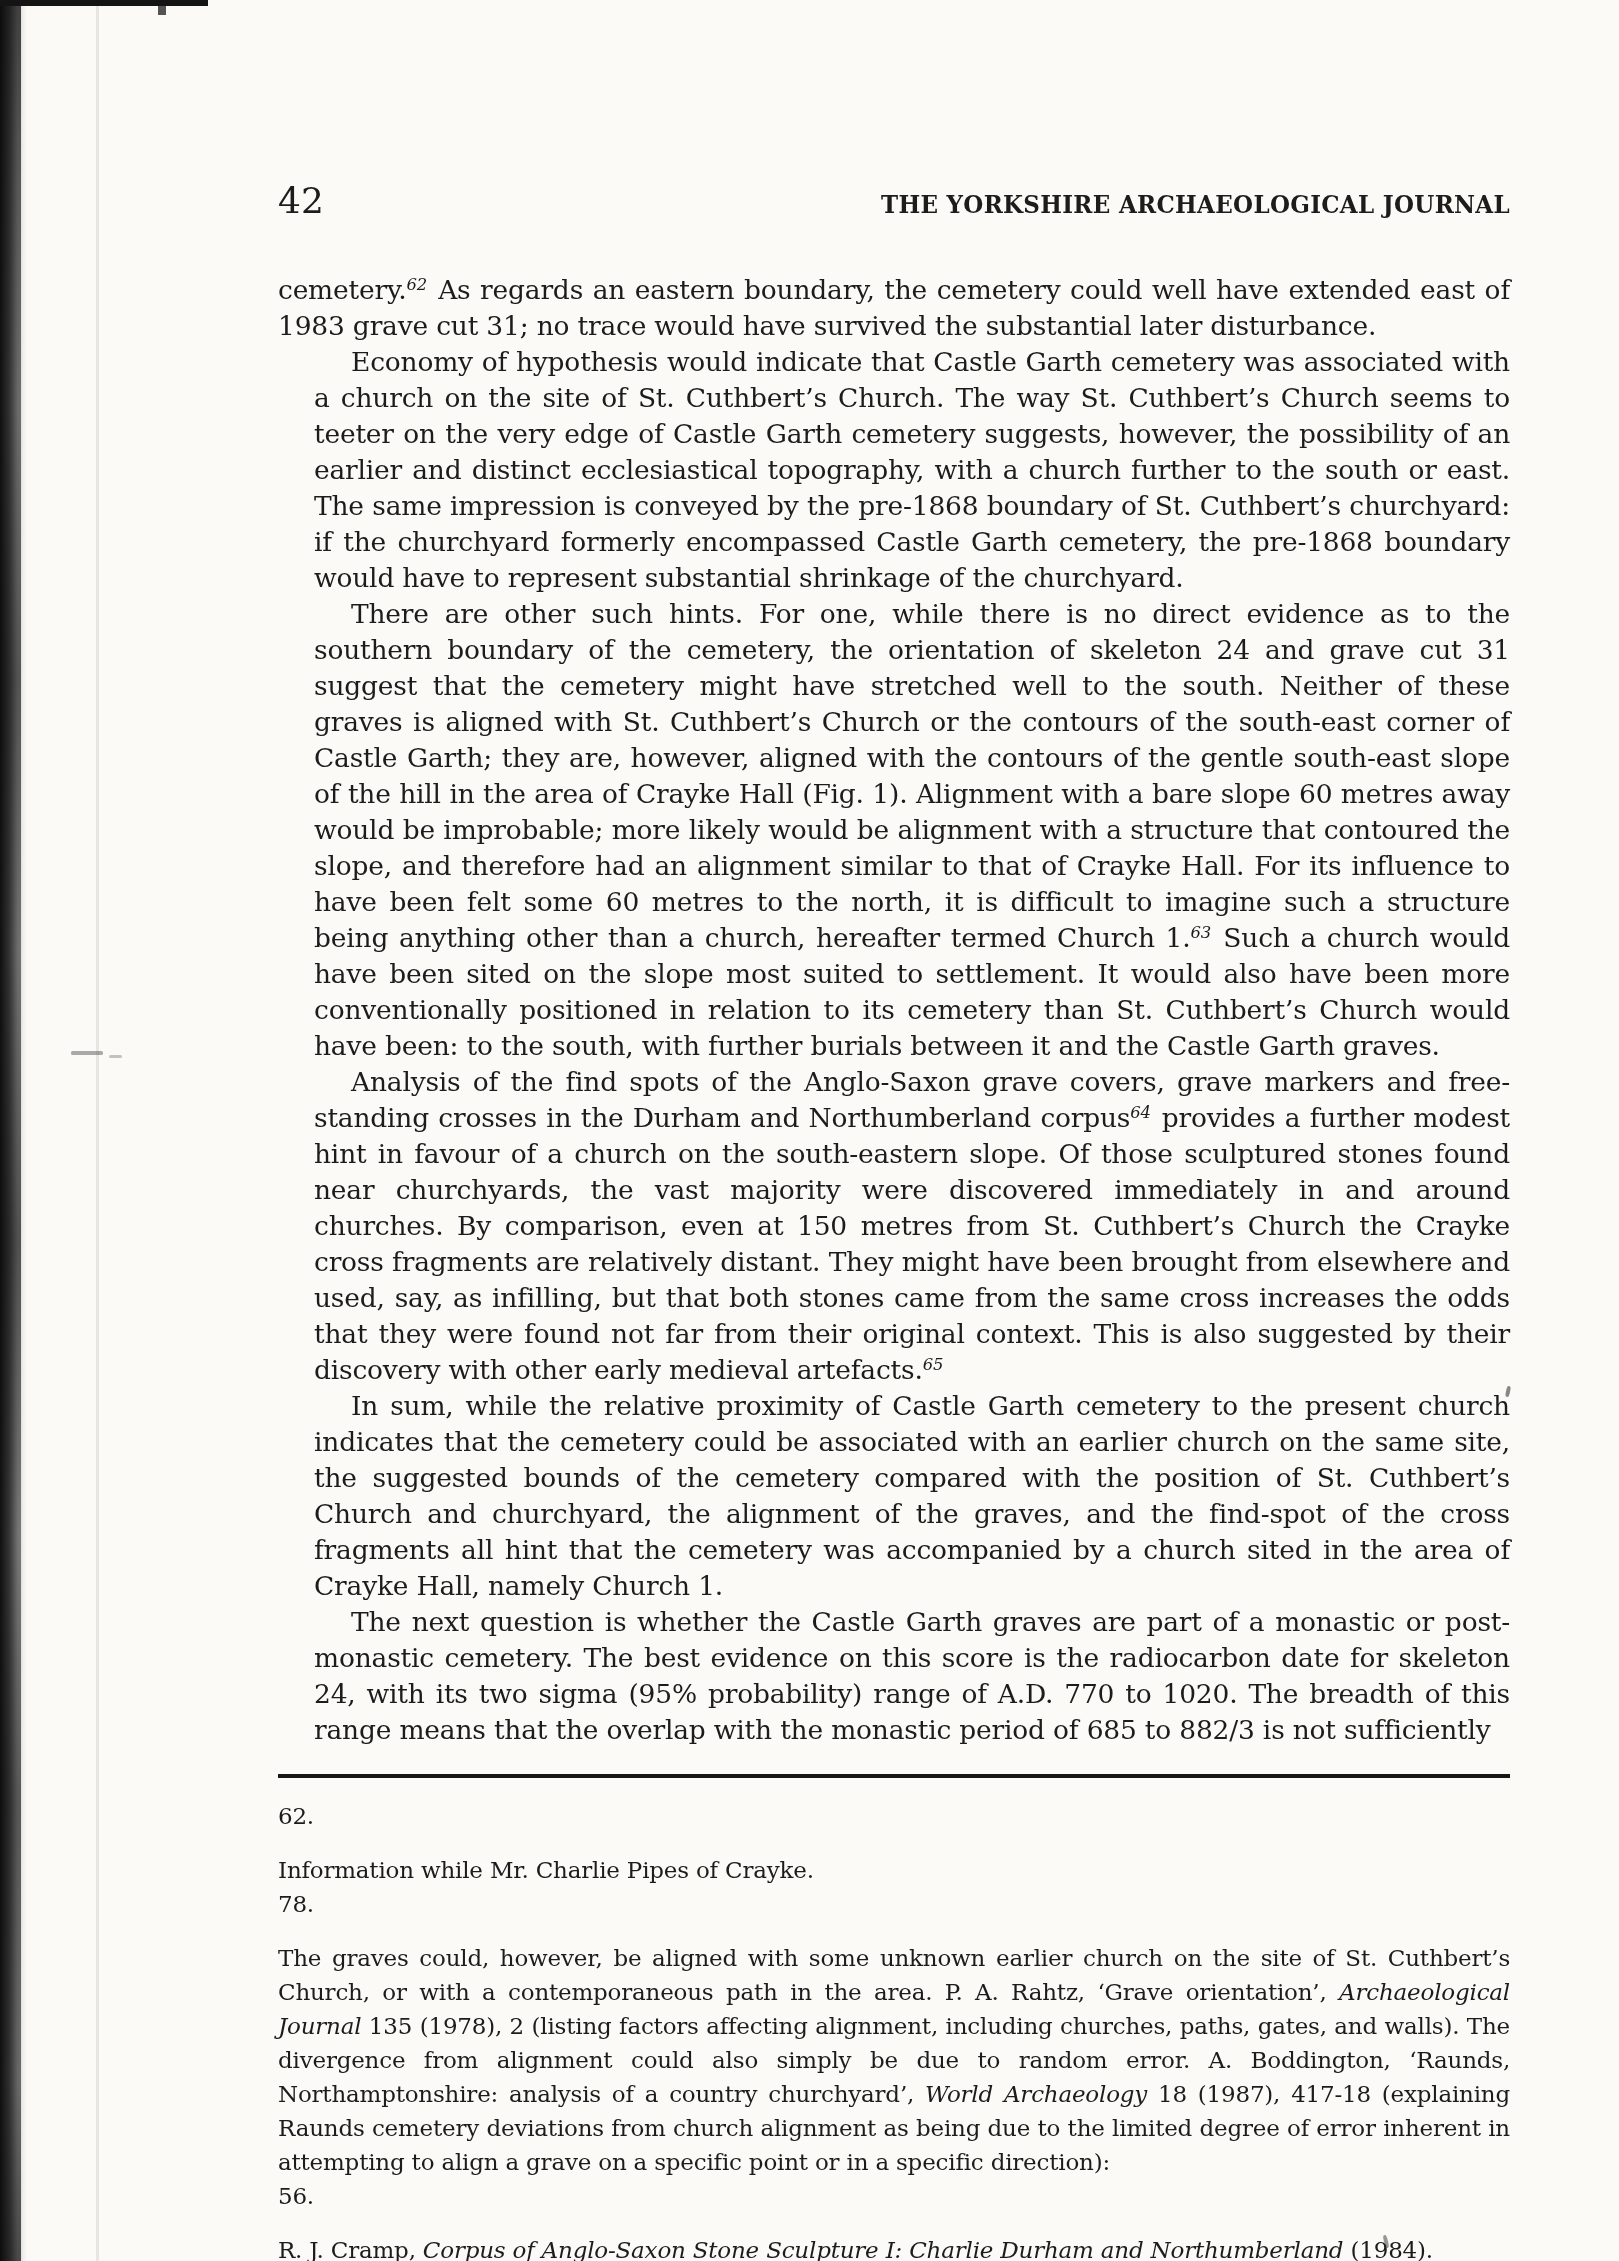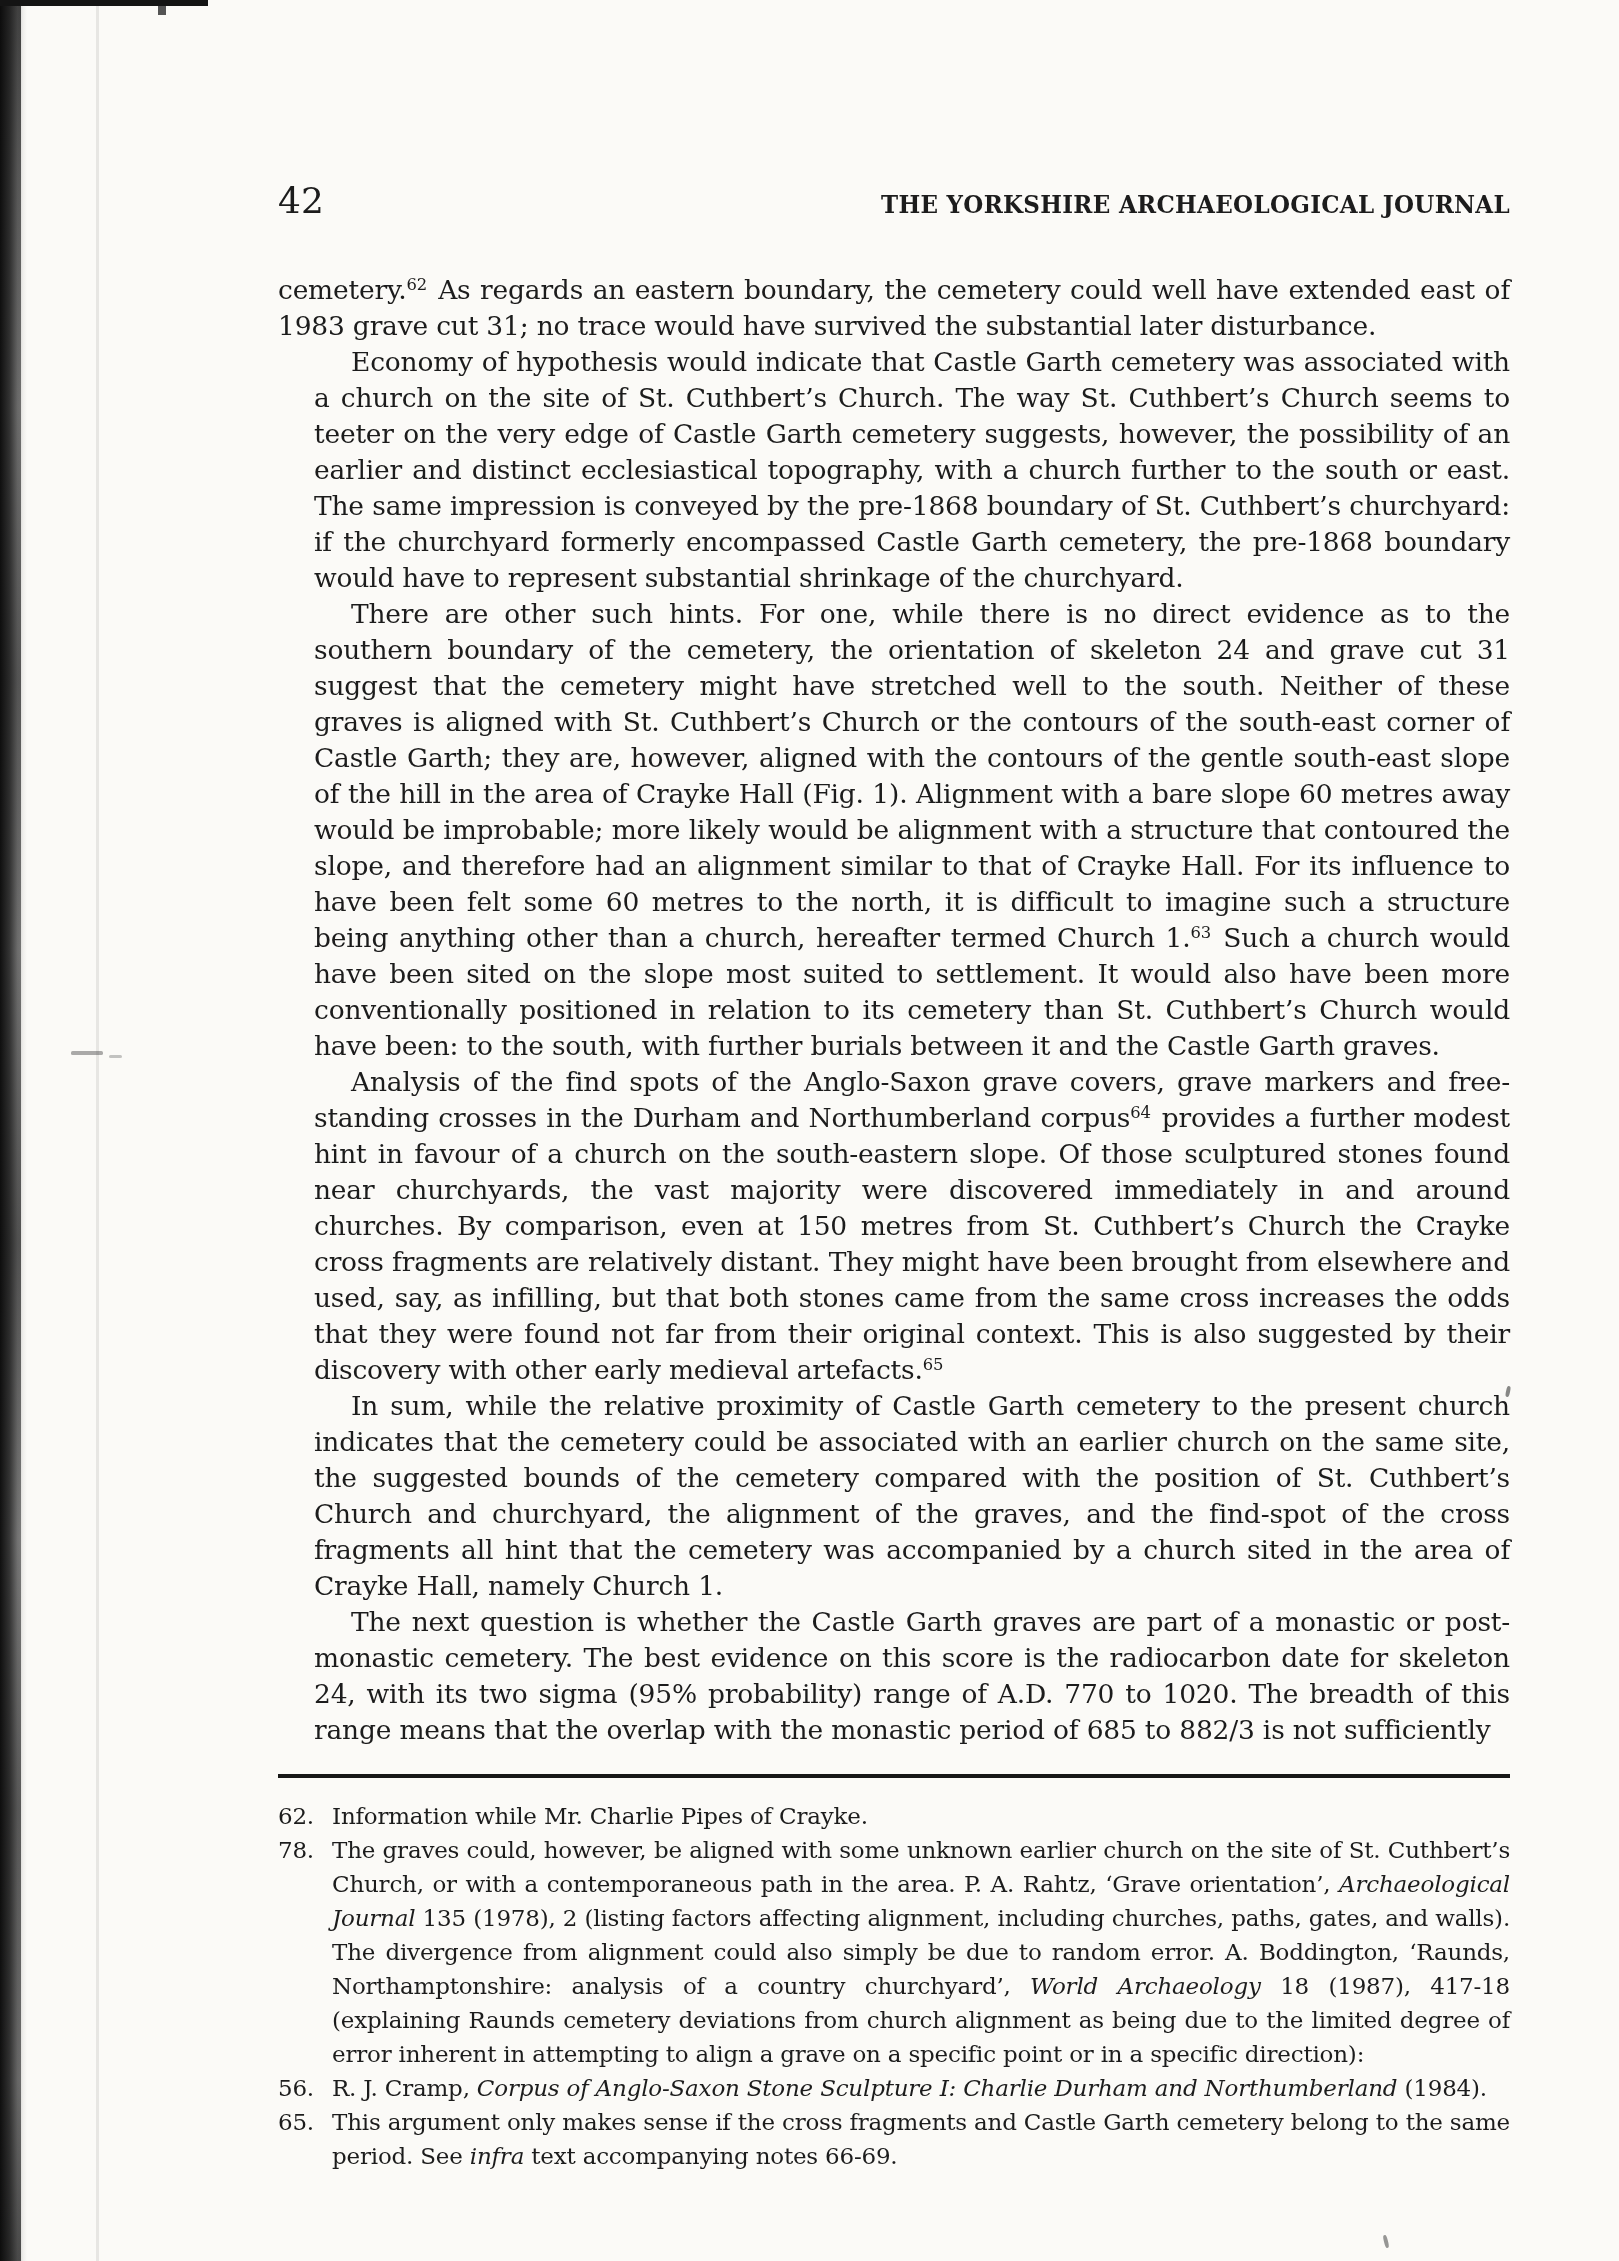--- a/index.html
+++ b/index.html
@@ -73,6 +73,7 @@
     position: relative; top: -0.55em;
     line-height: 0;
     margin-right: 1.6px;
+    font-style: italic;
   }
 
   .footnote-rule {

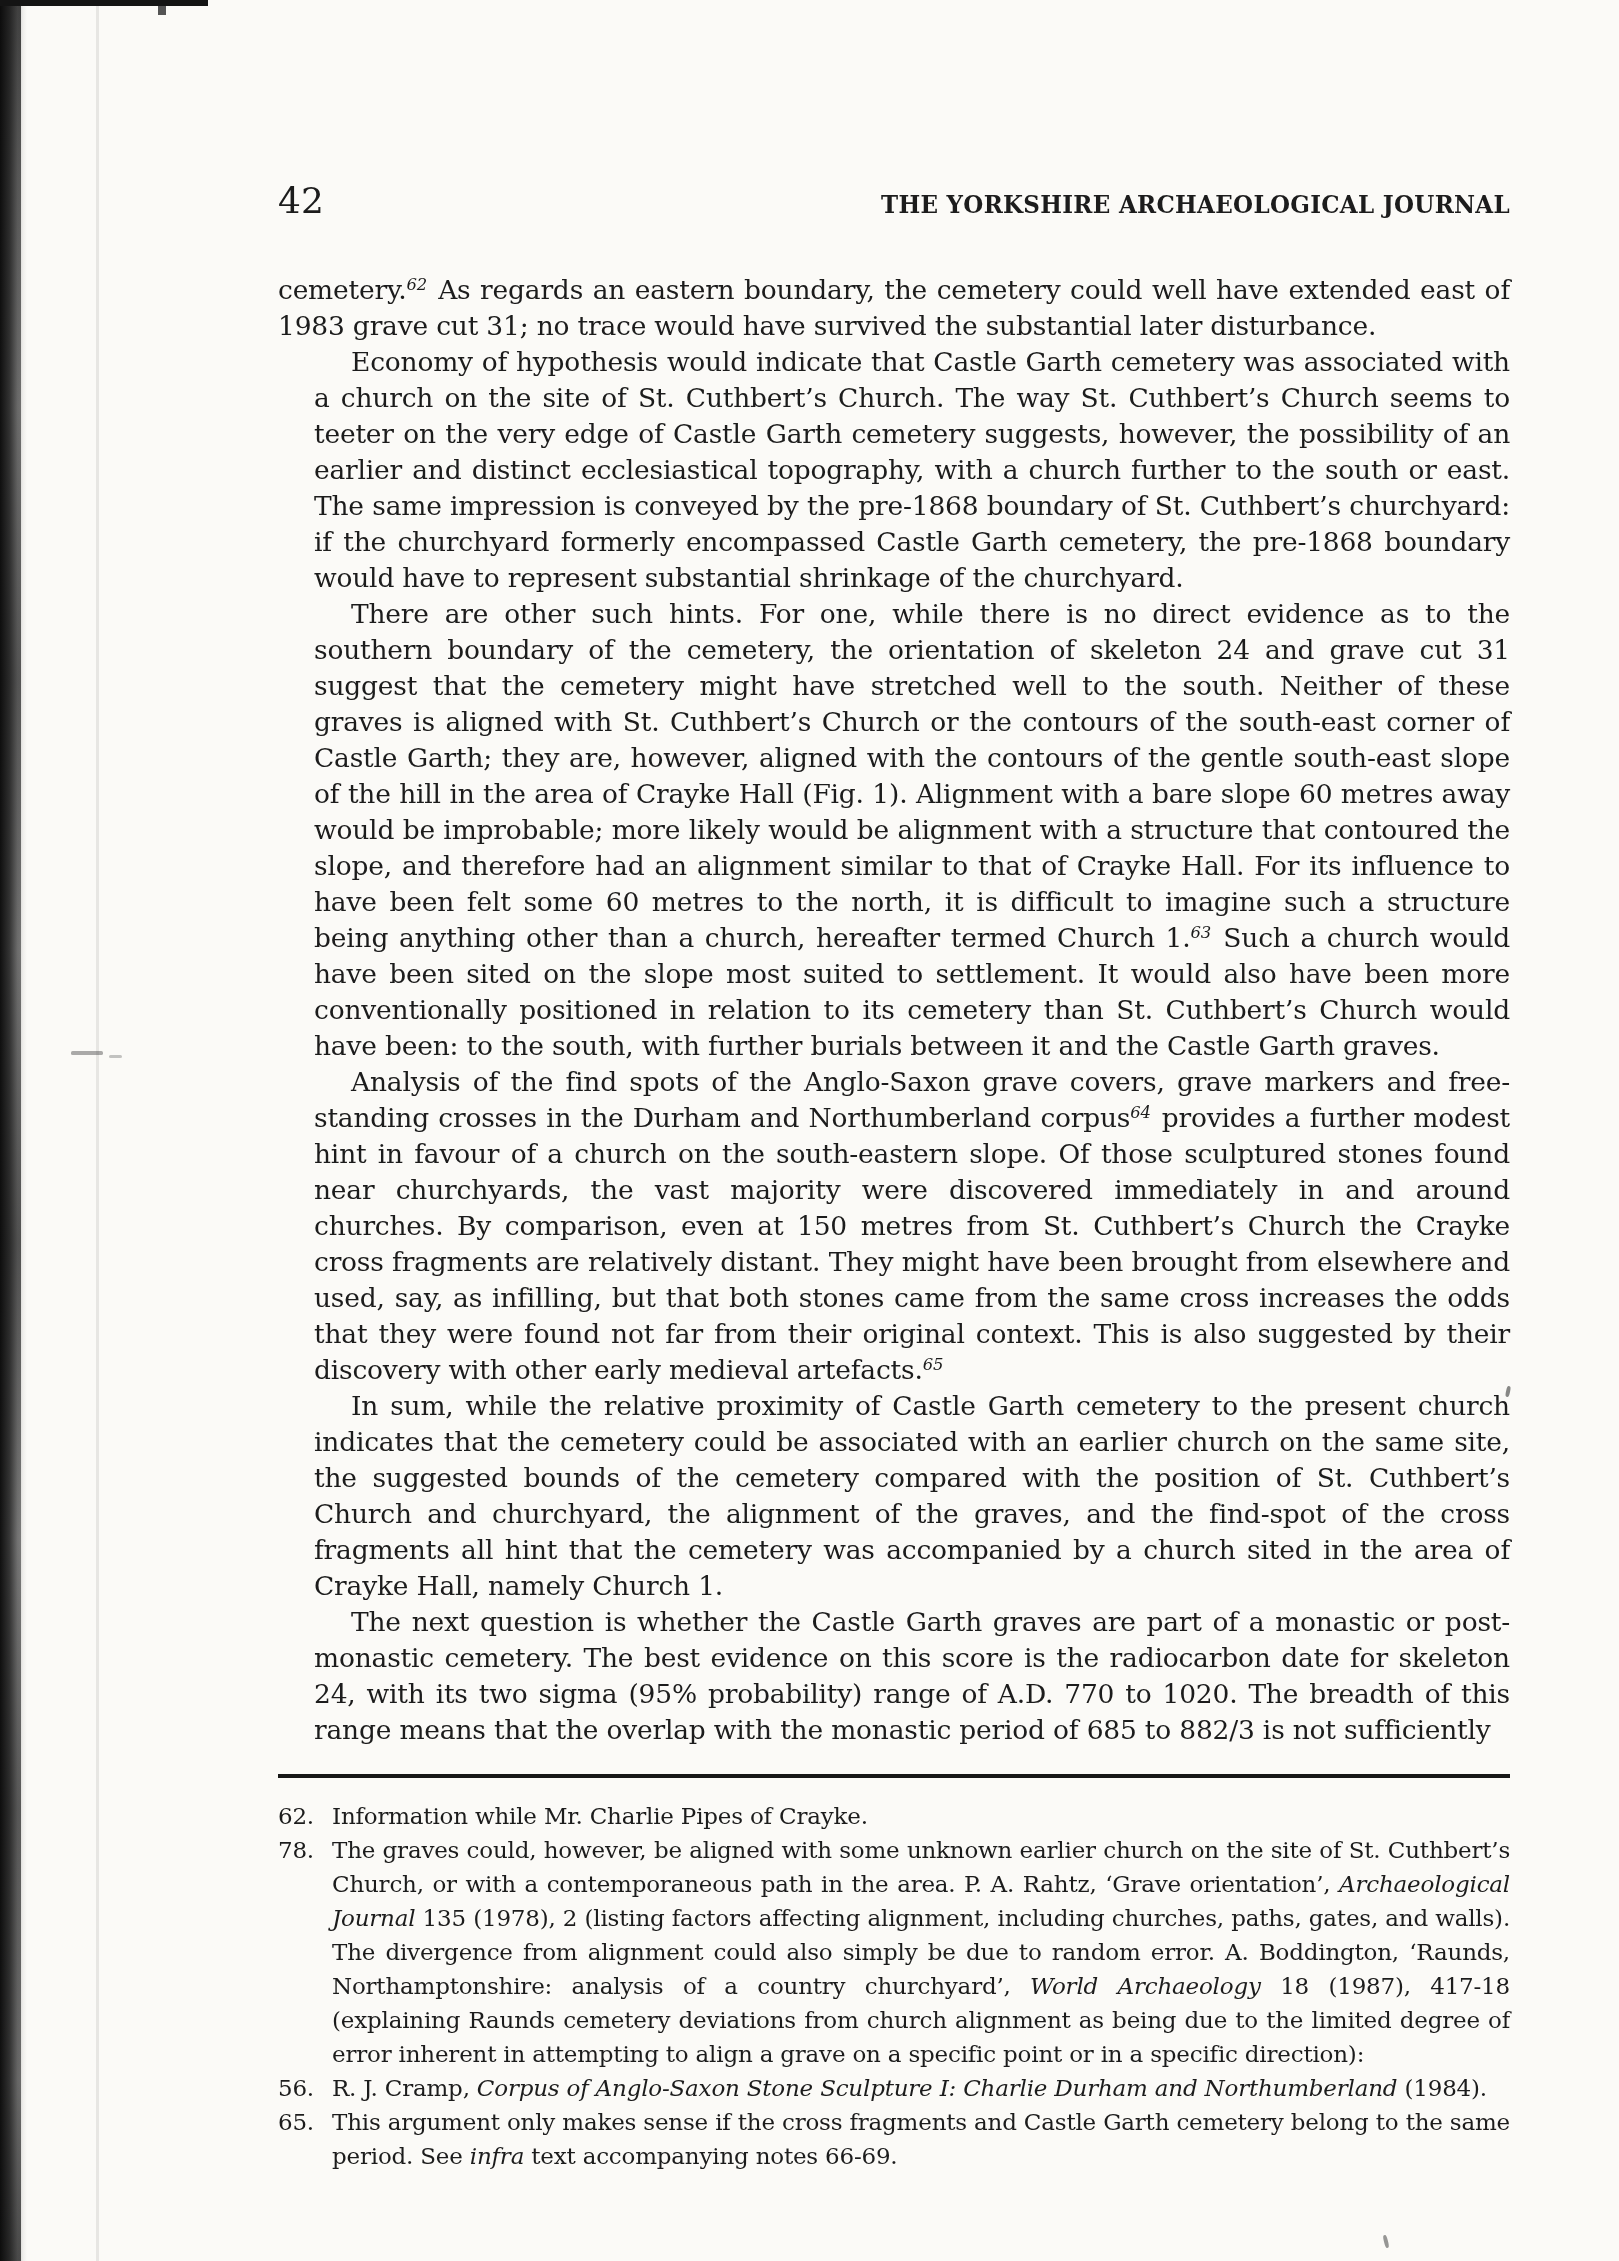--- a/index.html
+++ b/index.html
@@ -87,7 +87,7 @@
     line-height: 34px;
     letter-spacing: -0.2px;
   }
-  .footnote { display: flex; }
+  .footnote { display: flex; flex-direction: column; }
   .fn-num { flex: 0 0 54px; }
   .fn-text { flex: 1 1 auto; text-align: justify; }
   .fn-text i { font-style: italic; }

